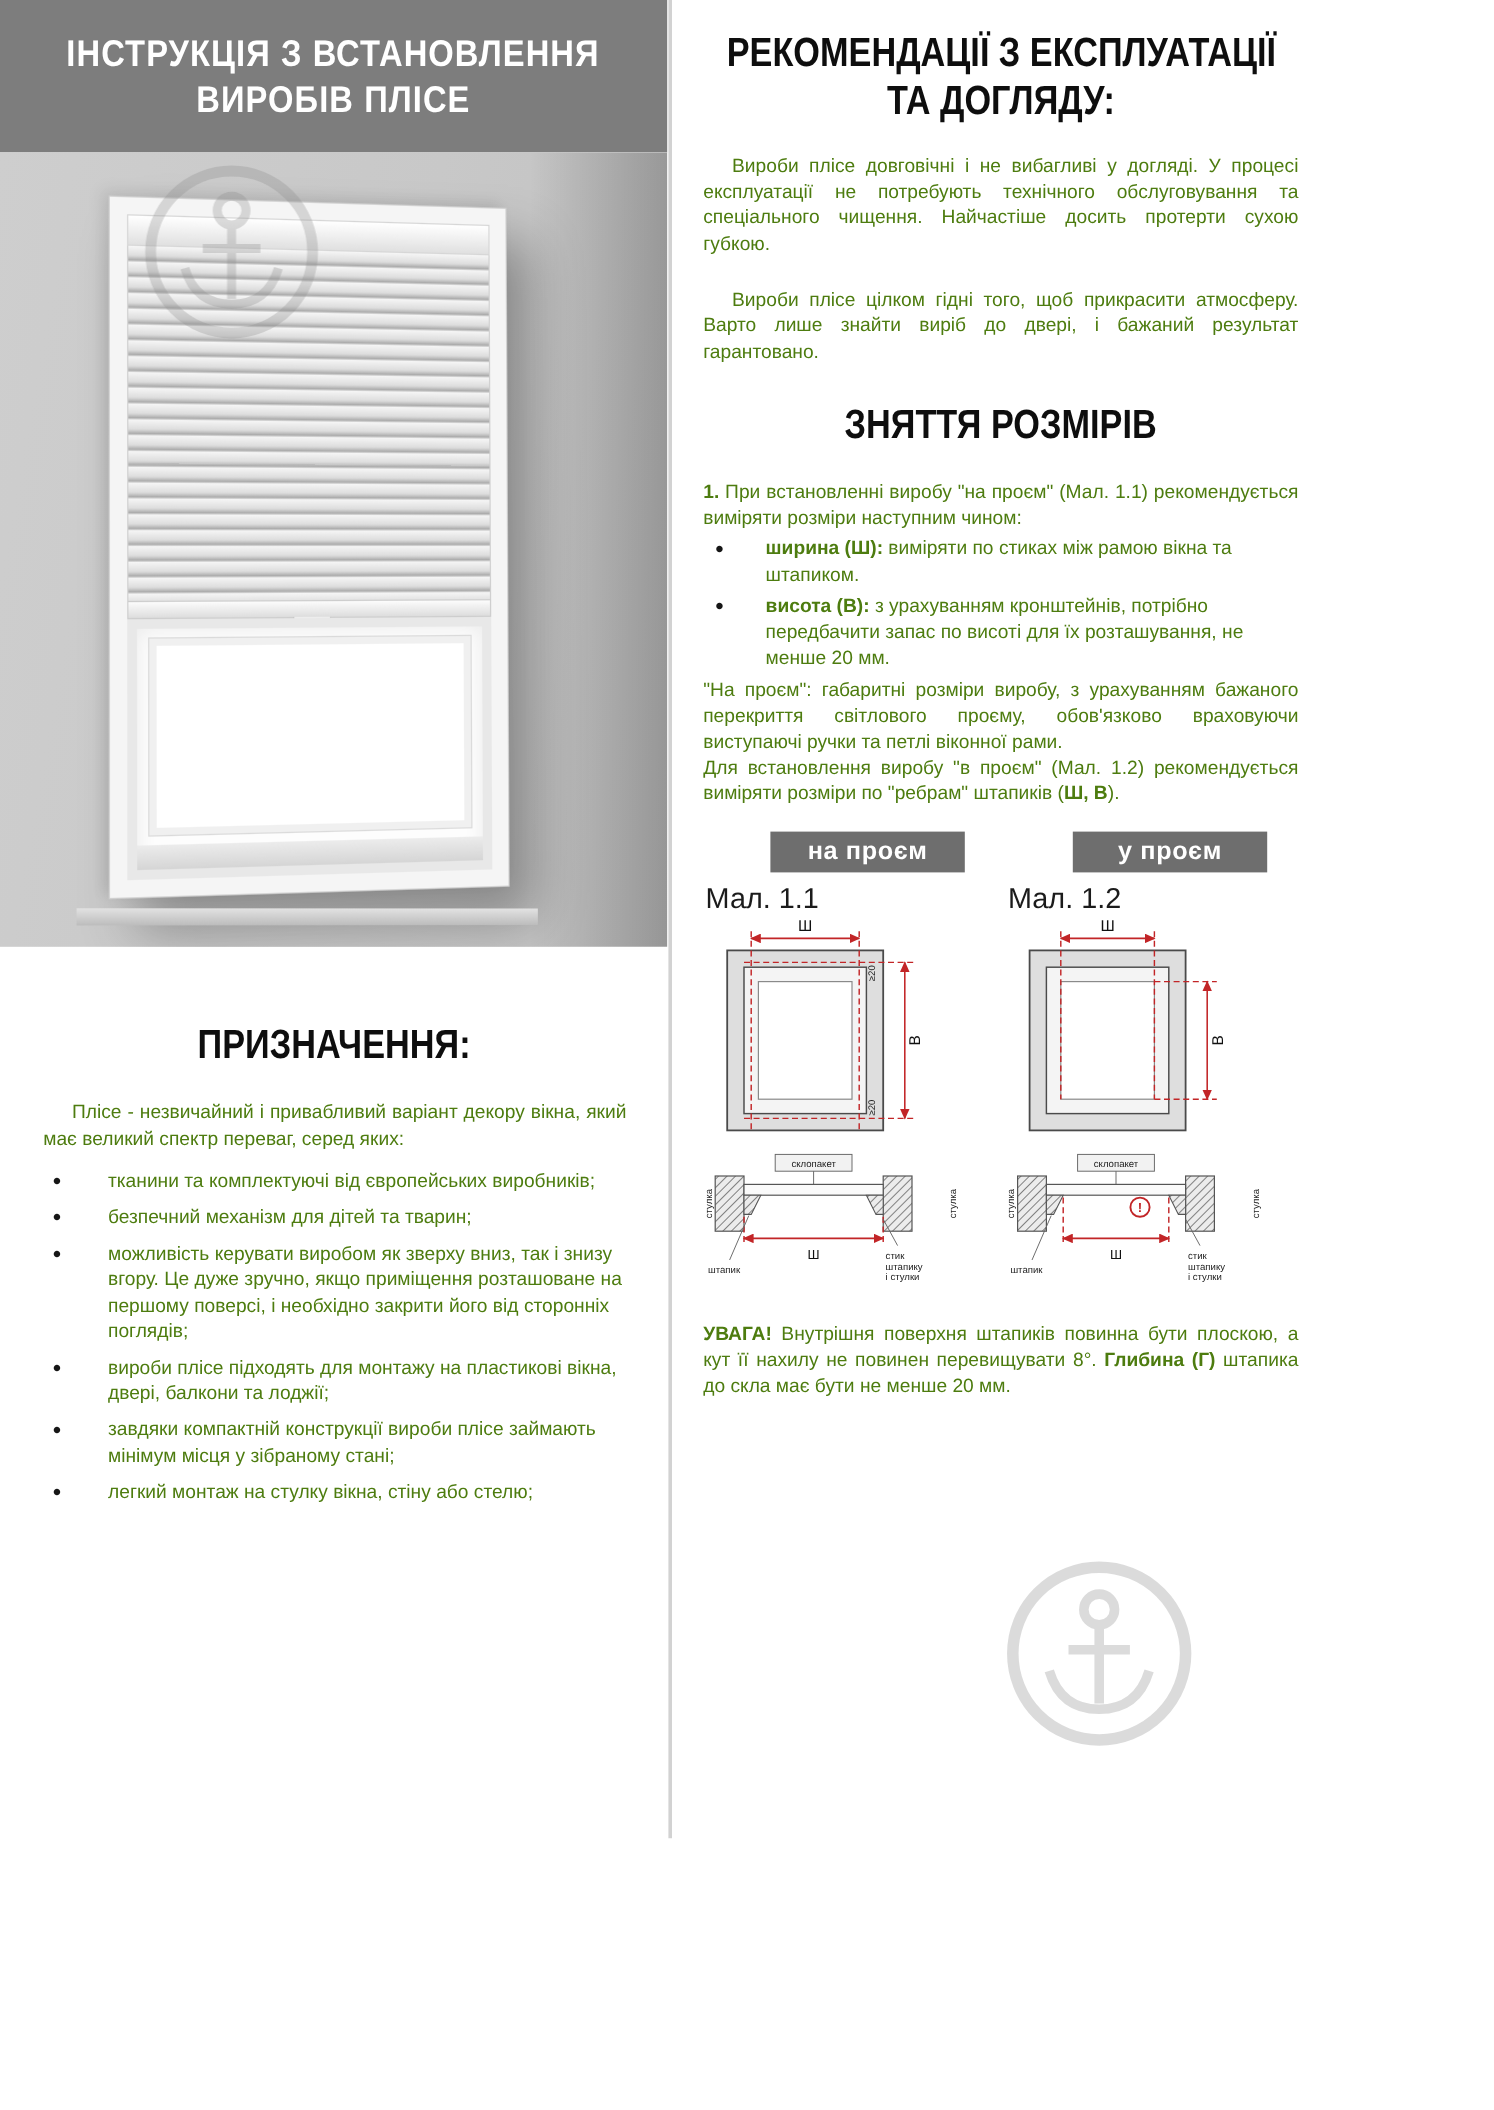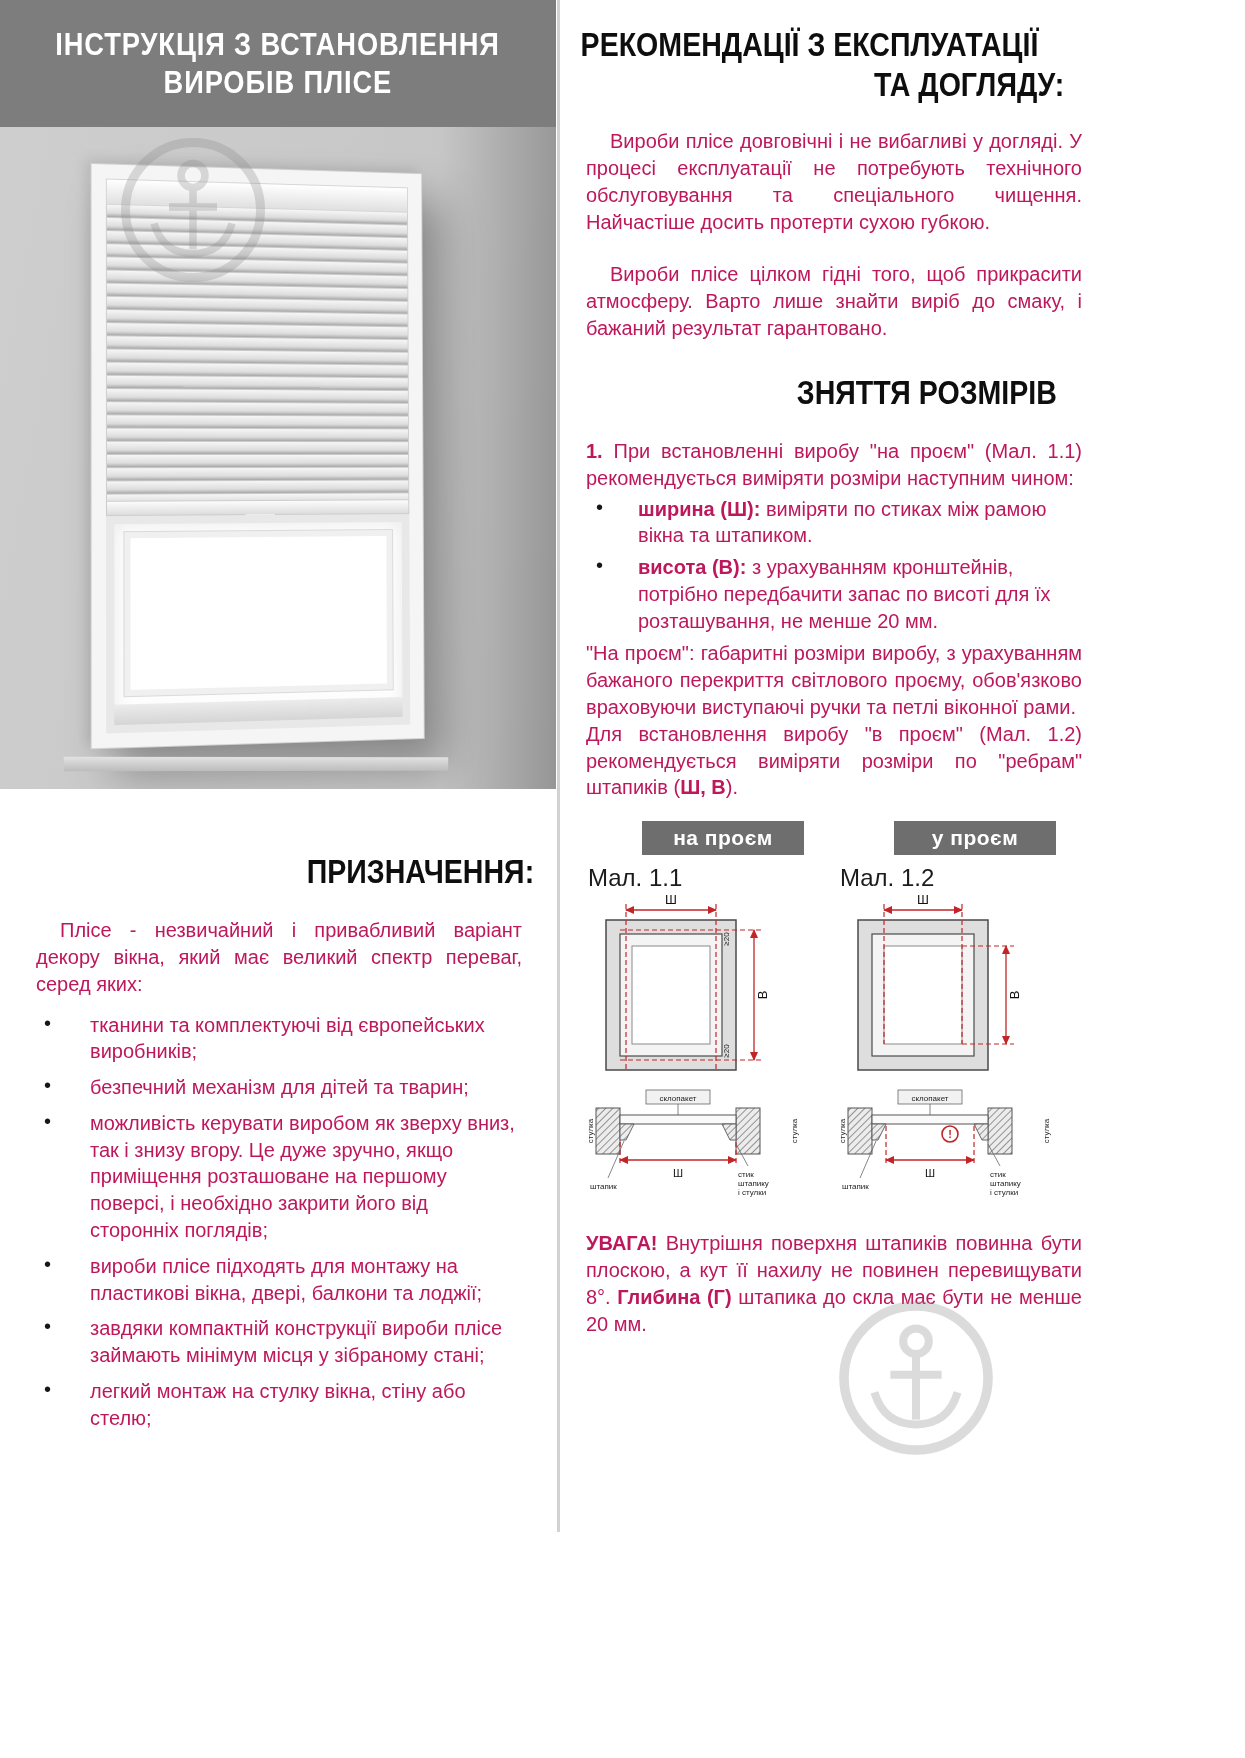--- a/index.html
+++ b/index.html
@@ -50,7 +50,7 @@
   .ti  { text-indent:24px; }
   .b   { font-weight:bold; }
 
-  .sec-h { display:flex; flex-direction:column; align-items:flex-end; }
+  .sec-h { display:flex; flex-direction:column; align-items:center; }
   .hl { font-size:34px; font-weight:bold; color:#0e0e0e; transform:scaleX(.84); white-space:nowrap; line-height:1.18; }
 
   .p-list { list-style:none; margin:14px 34px 0 36px; }

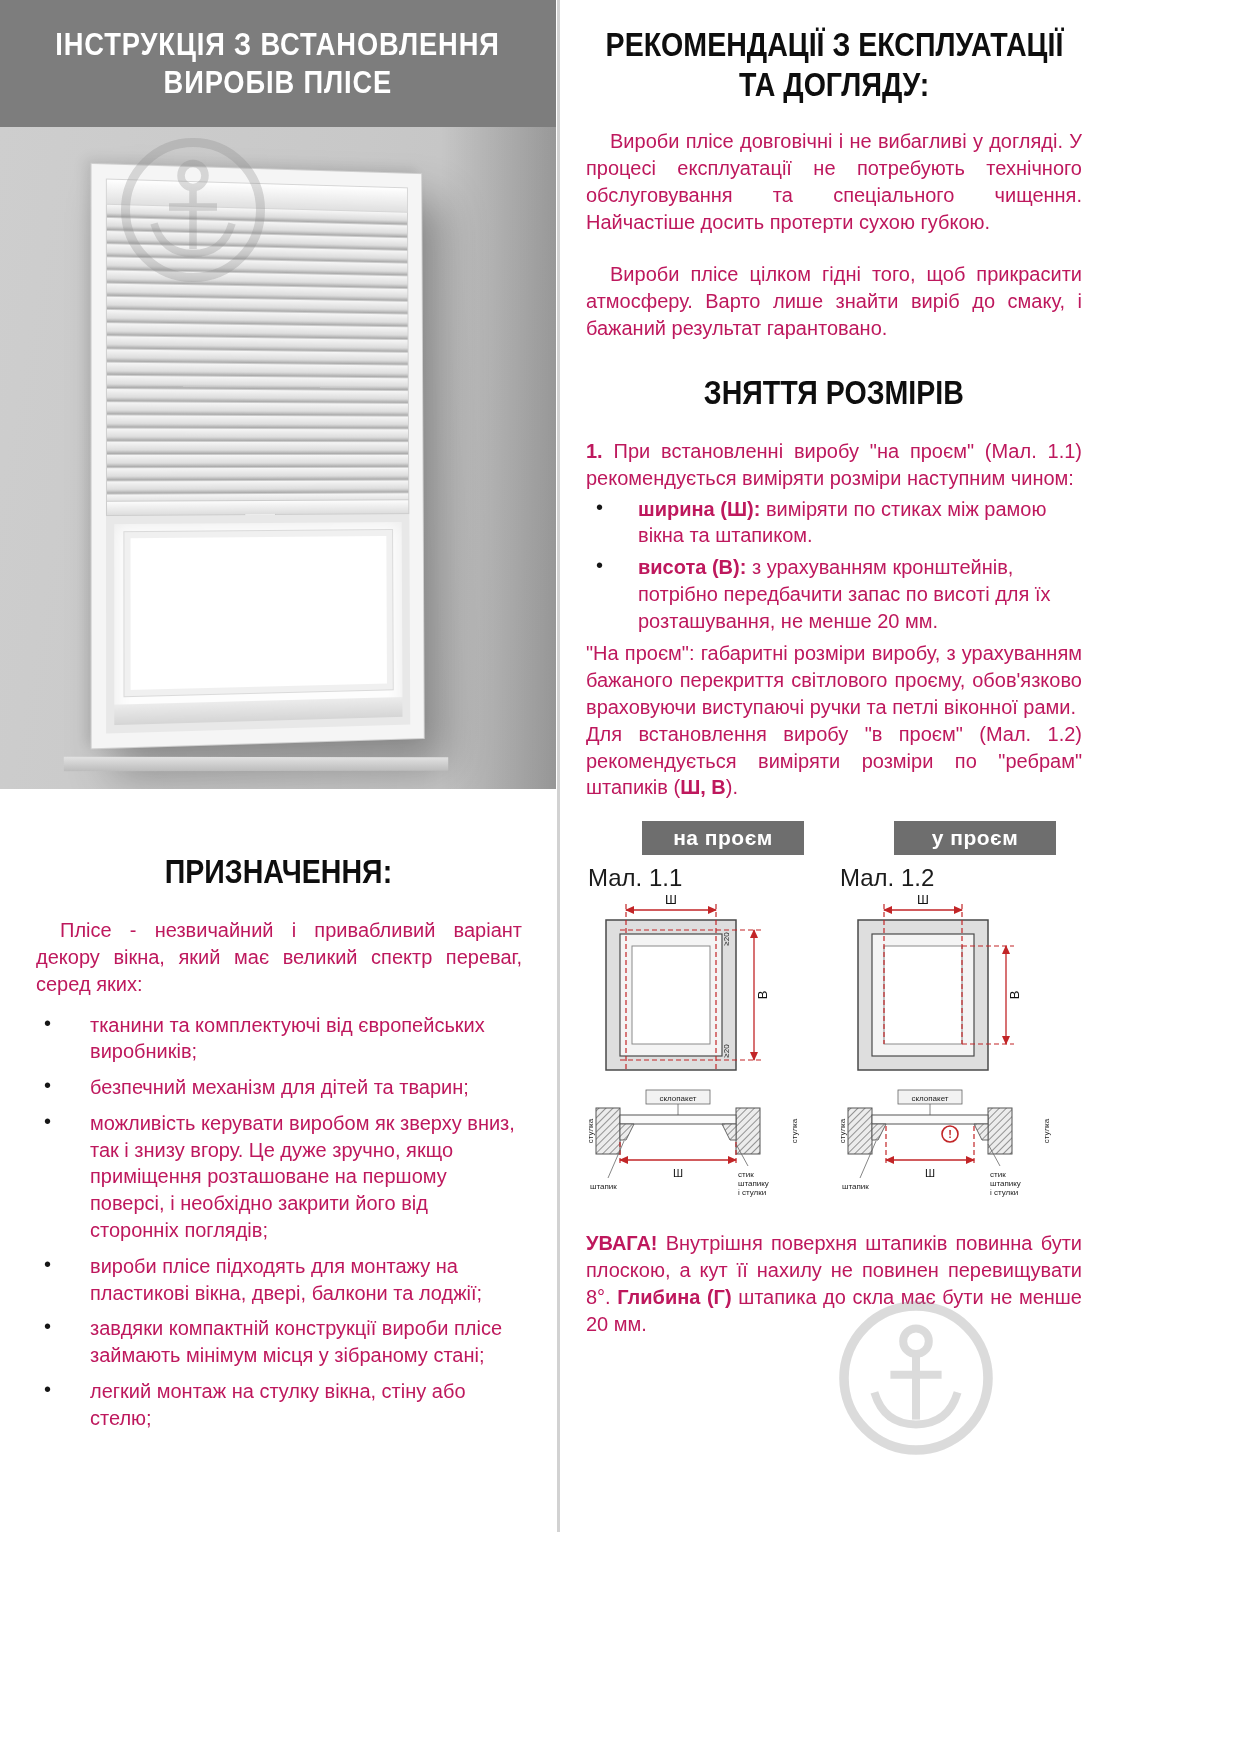--- a/index.html
+++ b/index.html
@@ -46,7 +46,7 @@
   .wm2 { left:836px; top:1298px; width:160px; height:160px; }
 
   
-  .txt { font-size:20px; line-height:1.34; text-align:justify; color:#be185d; }
+  .txt { font-size:16px; line-height:1.34; text-align:justify; color:#4d7c0f; }
   .ti  { text-indent:24px; }
   .b   { font-weight:bold; }
 

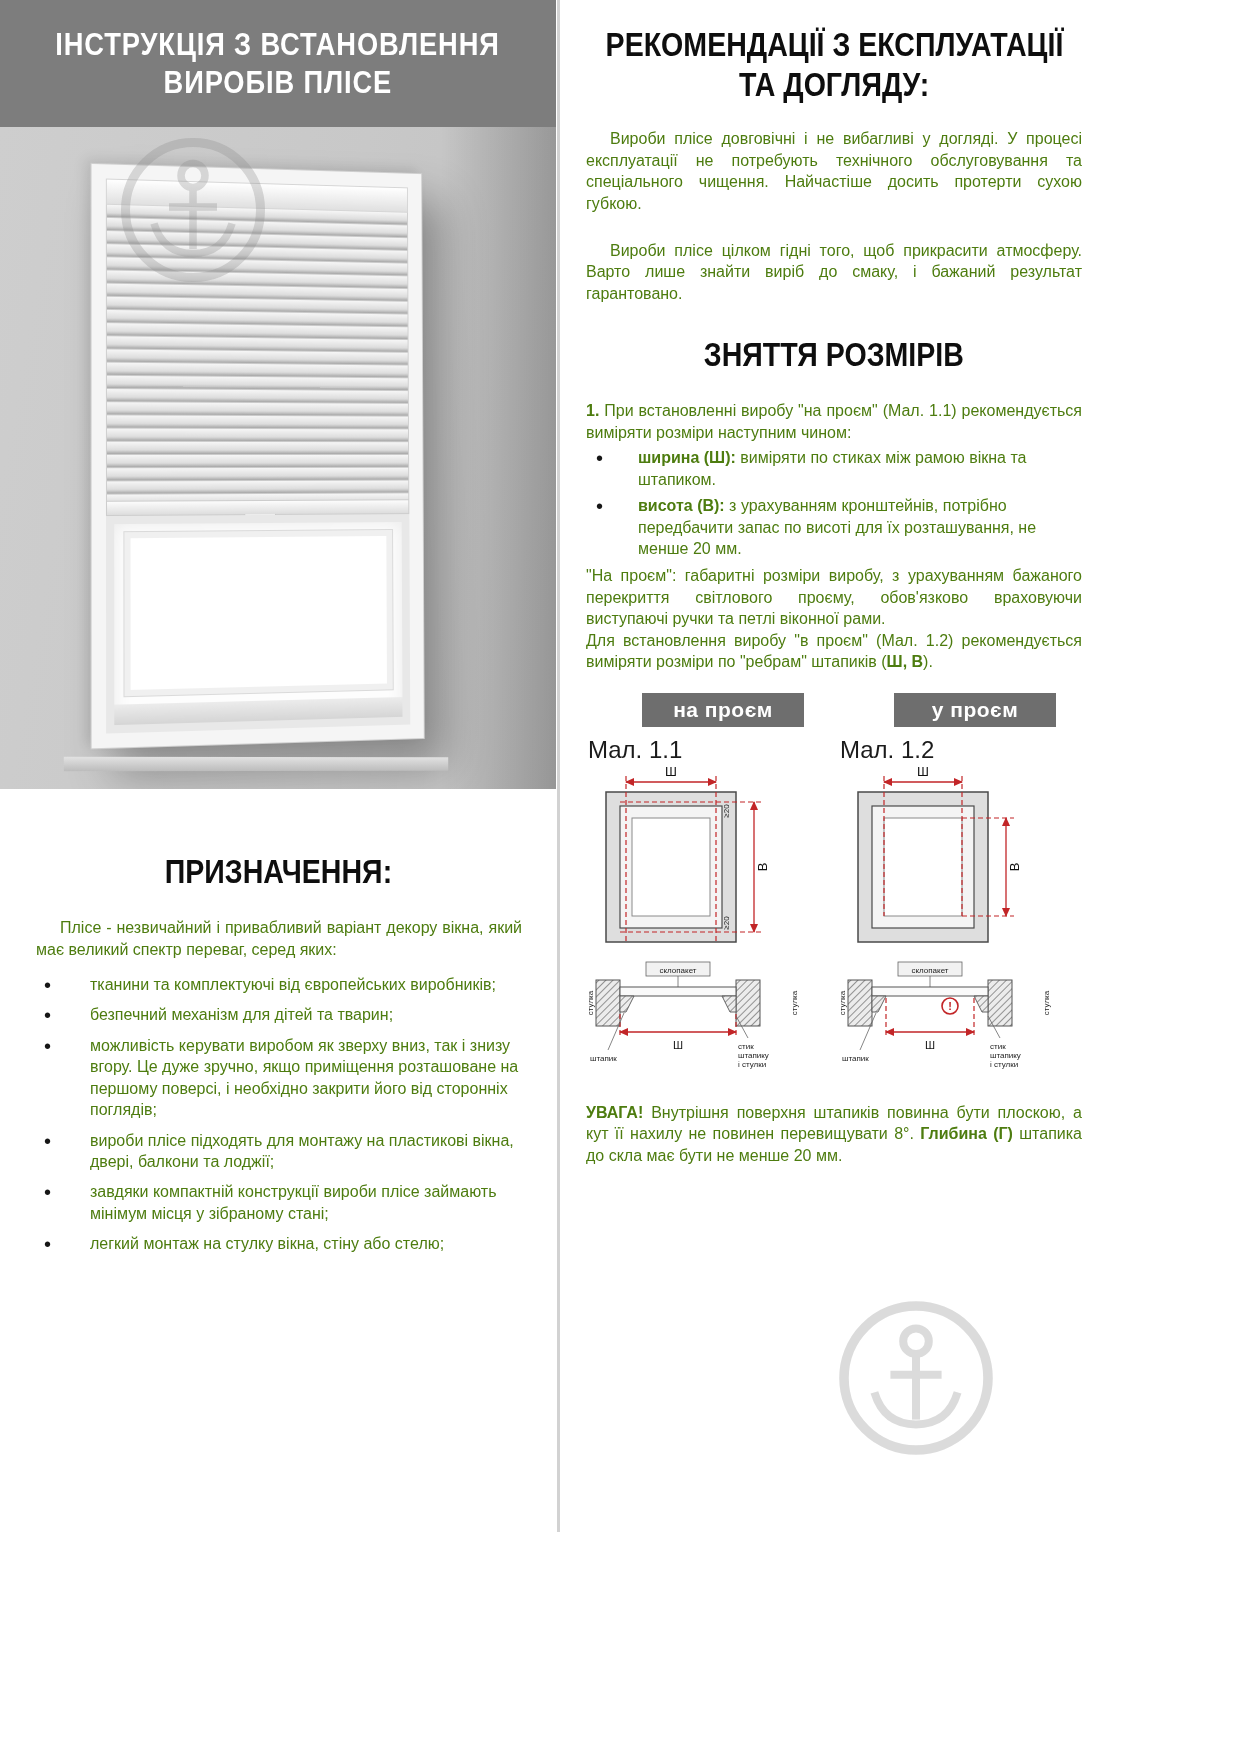--- a/index.html
+++ b/index.html
@@ -150,7 +150,7 @@
     </h2>
 
     <p class="txt ti" style="margin-top:24px;">Вироби плісе довговічні і не вибагливі у догляді. У процесі експлуатації не потребують технічного обслуговування та спеціального чищення. Найчастіше досить протерти сухою губкою.</p>
-    <p class="txt ti" style="margin-top:26px;">Вироби плісе цілком гідні того, щоб прикрасити атмосферу. Варто лише знайти виріб до смаку, і бажаний результат гарантовано.</p>
+    <p class="txt ti" style="margin-top:26px;">Вироби плісе цілком гідні того, щоб прикрасити атмосферу. Варто лише знайти виріб до двері, і бажаний результат гарантовано.</p>
 
     <h2 class="sec-h" style="margin-top:30px;">
       <span class="hl">ЗНЯТТЯ РОЗМІРІВ</span>

